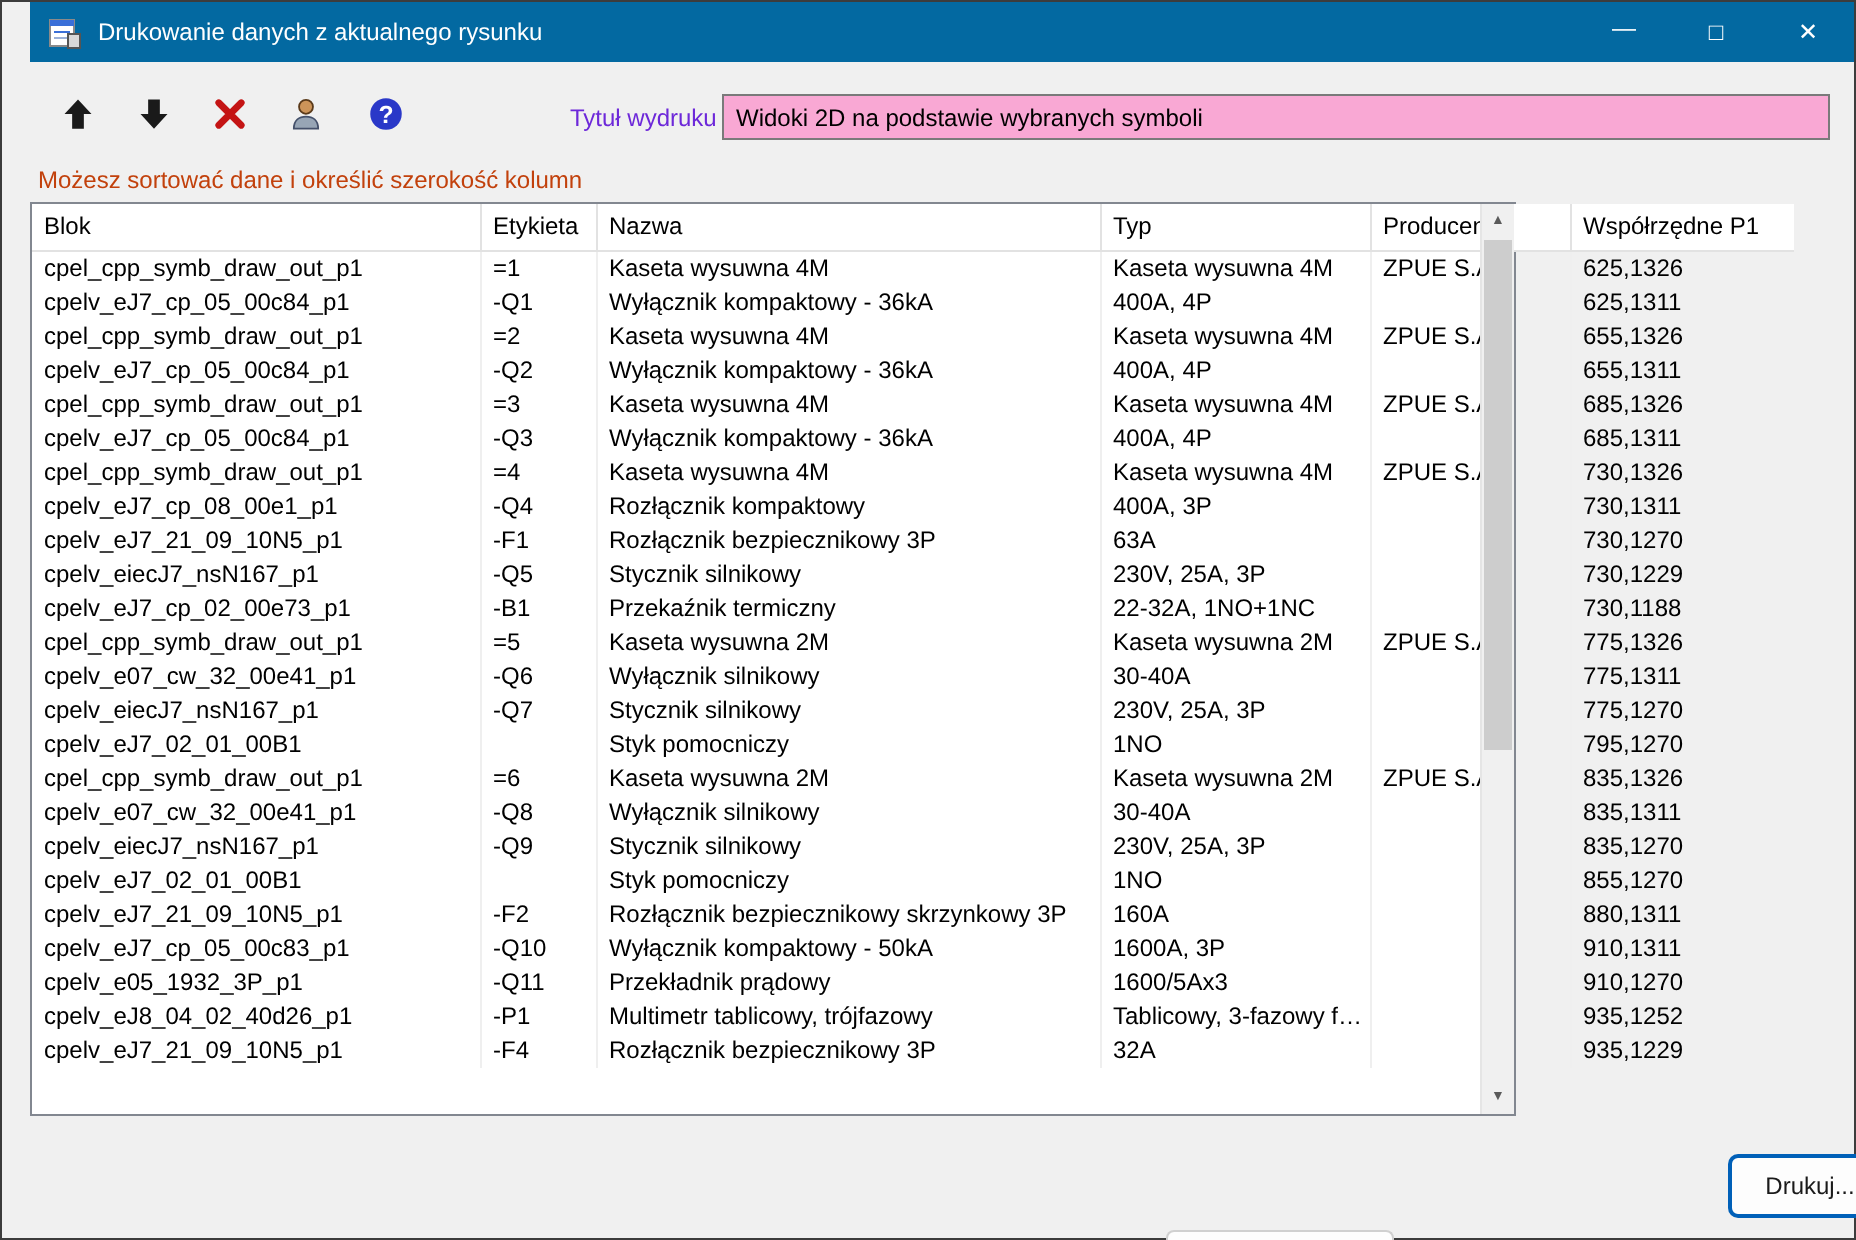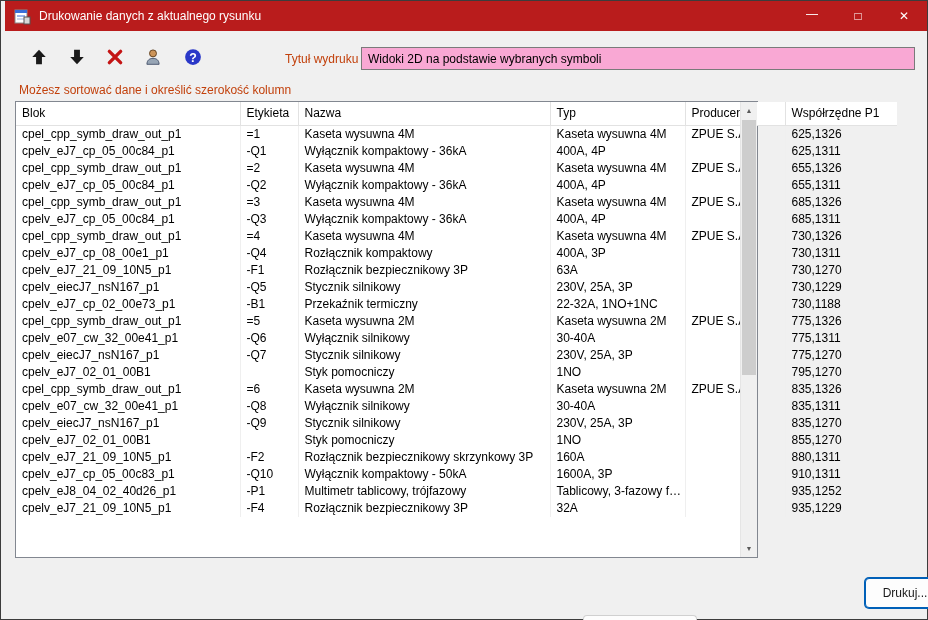--- a/index.html
+++ b/index.html
@@ -15,8 +15,8 @@
 
   
   .titlebar {
-    position: absolute; top: 0; left: 4px; right: 0; height: 30px;
-    background: #b91c1c; color: #fff; display: flex; align-items: center; justify-content: flex-end;
+    position: absolute; top: 0; left: 14px; right: 0; height: 30px;
+    background: #0369a1; color: #fff; display: flex; align-items: center; justify-content: flex-end;
   }
   .app-icon { margin-left: 9px; width: 17px; height: 17px; flex: 0 0 auto; }
   .window-title { margin-left: 8px; font-size: 12px; white-space: nowrap; }

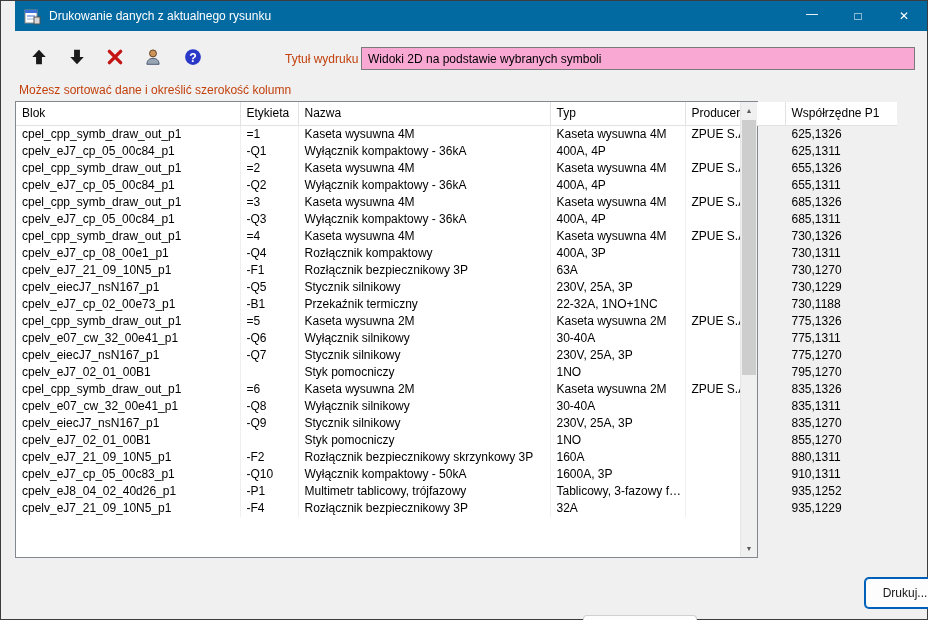--- a/index.html
+++ b/index.html
@@ -41,7 +41,7 @@
   #tb-help { left: 178px; }
 
   .print-title-label {
-    position: absolute; top: 51px; left: 284px; font-size: 12px; color: #c2410c; white-space: nowrap;
+    position: absolute; top: 51px; left: 284px; font-size: 12px; color: #6d28d9; white-space: nowrap;
   }
   .print-title-input {
     position: absolute; left: 360px; top: 46px; width: 554px; height: 23px;

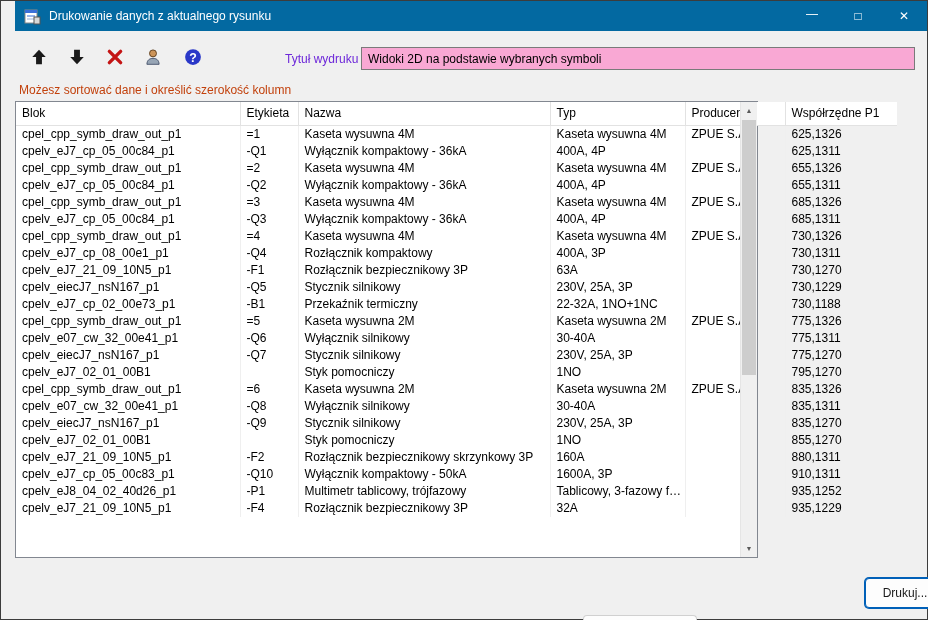--- a/index.html
+++ b/index.html
@@ -354,6 +354,14 @@
             <td>910,1311</td>
           </tr>
           <tr>
+            <td>cpelv_e05_1932_3P_p1</td>
+            <td>-Q11</td>
+            <td>Przekładnik prądowy</td>
+            <td>1600/5Ax3</td>
+            <td></td>
+            <td>910,1270</td>
+          </tr>
+          <tr>
             <td>cpelv_eJ8_04_02_40d26_p1</td>
             <td>-P1</td>
             <td>Multimetr tablicowy, trójfazowy</td>

